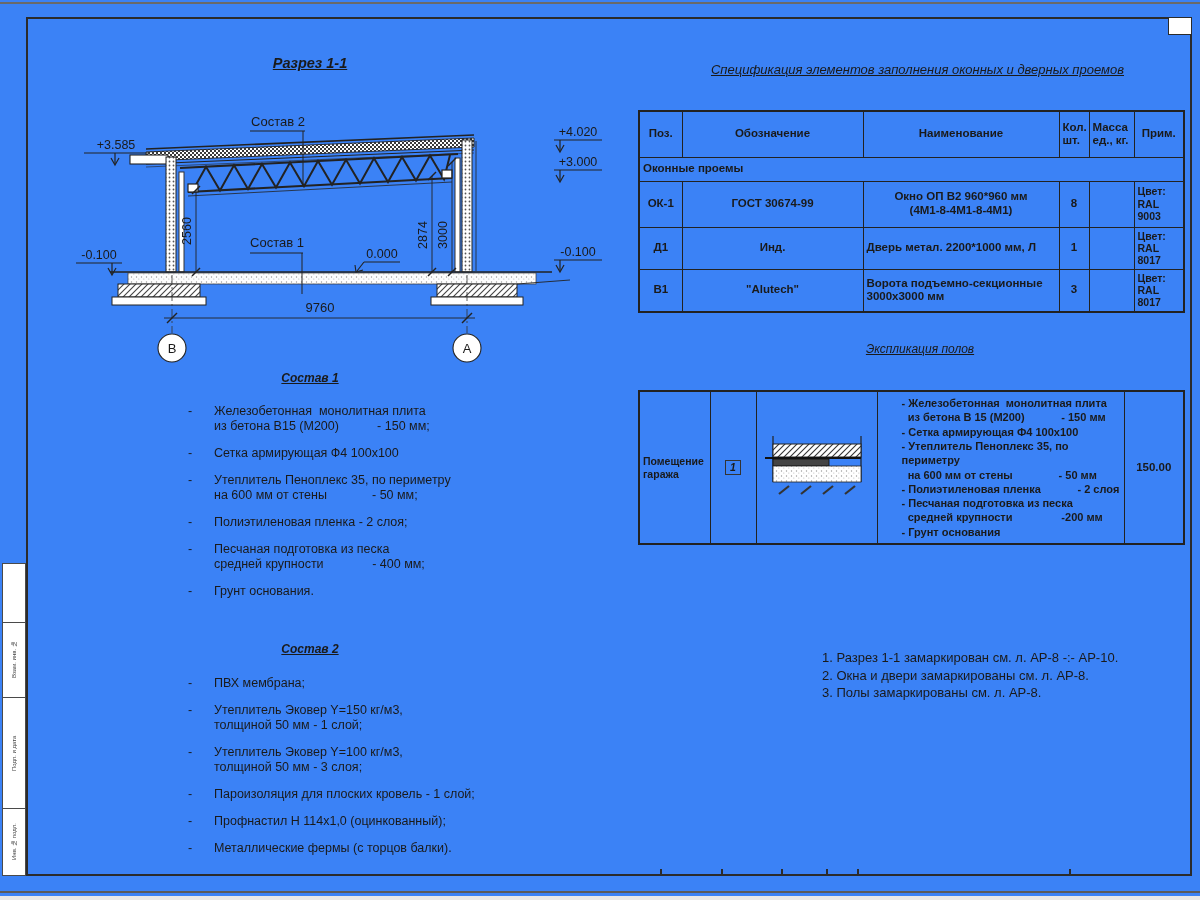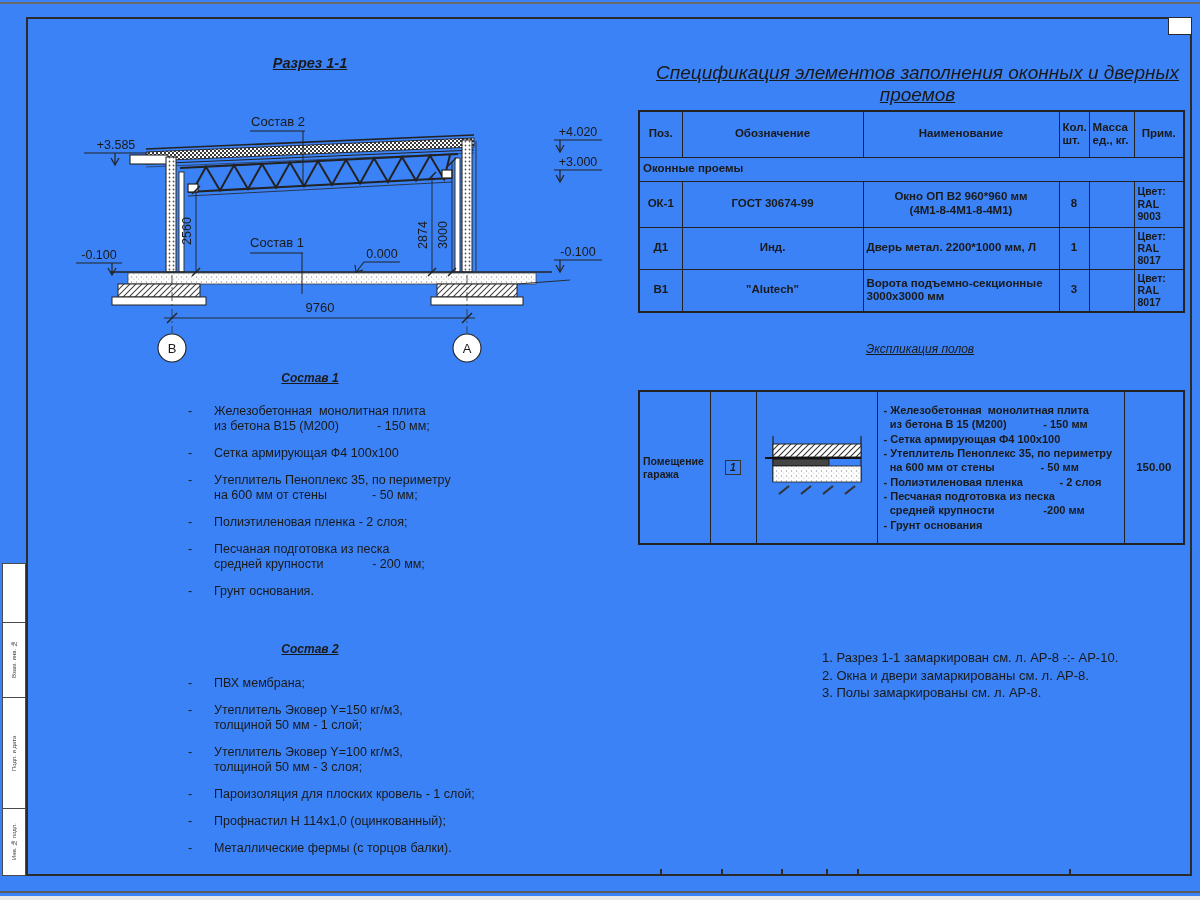--- a/index.html
+++ b/index.html
@@ -257,7 +257,7 @@
       </div>
   </div>
 
-  <div class="abs title-italic" style="left:650px;top:62px;width:535px;font-size:19px;">Спецификация элементов заполнения оконных и дверных проемов</div>
+  <div class="abs title-italic" style="left:650px;top:62px;width:535px;font-size:13px;">Спецификация элементов заполнения оконных и дверных проемов</div>
 
   <table class="gost abs" style="left:638px;top:110px;width:545px;">
     <colgroup>

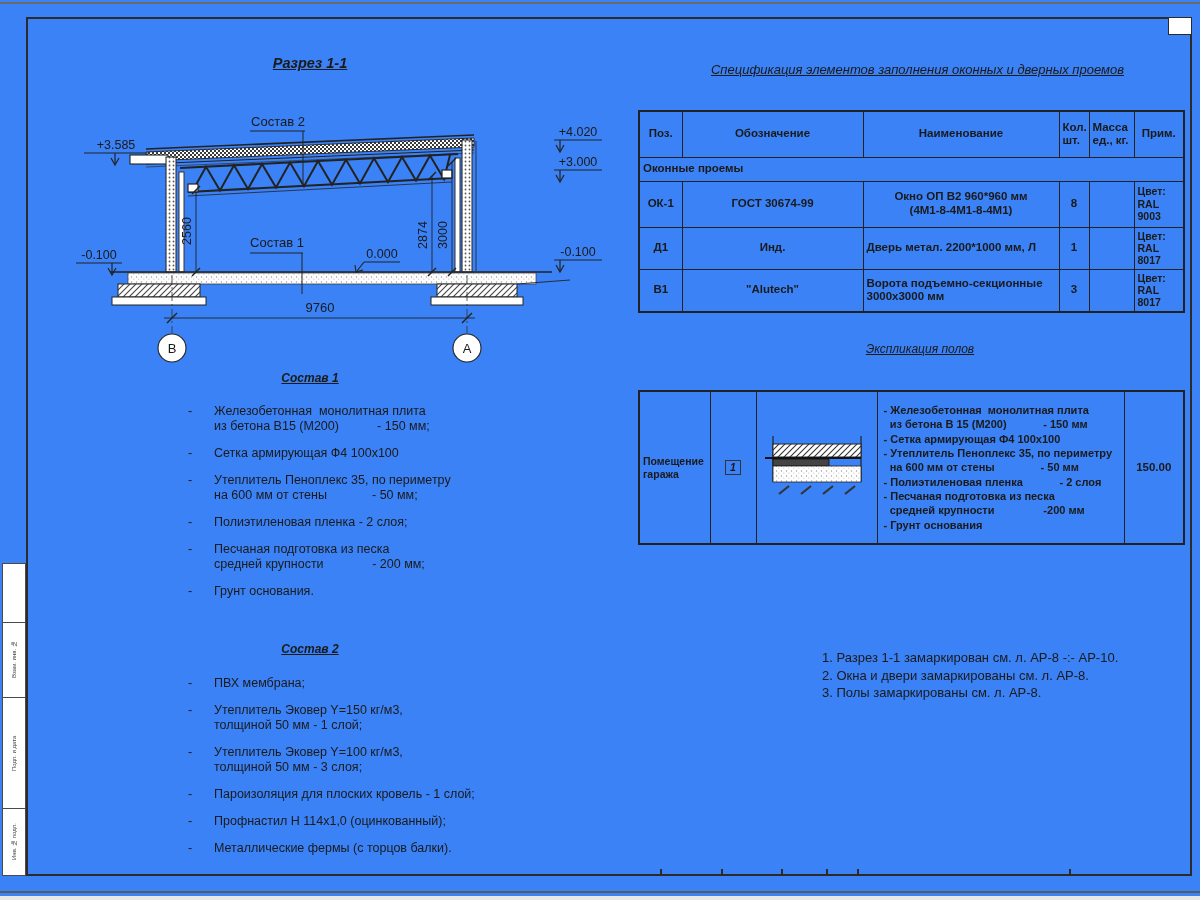--- a/index.html
+++ b/index.html
@@ -358,7 +358,7 @@
           </g>
         </svg>
       </td>
-      <td class="l pre" style="font-size:11px;line-height:1.3;padding-left:6px;">- Железобетонная  монолитная плита
+      <td class="l pre" style="font-size:11px;line-height:1.3;padding-left:24px;">- Железобетонная  монолитная плита
   из бетона В 15 (М200)            - 150 мм
 - Сетка армирующая Ф4 100х100
 - Утеплитель Пеноплекс 35, по периметру

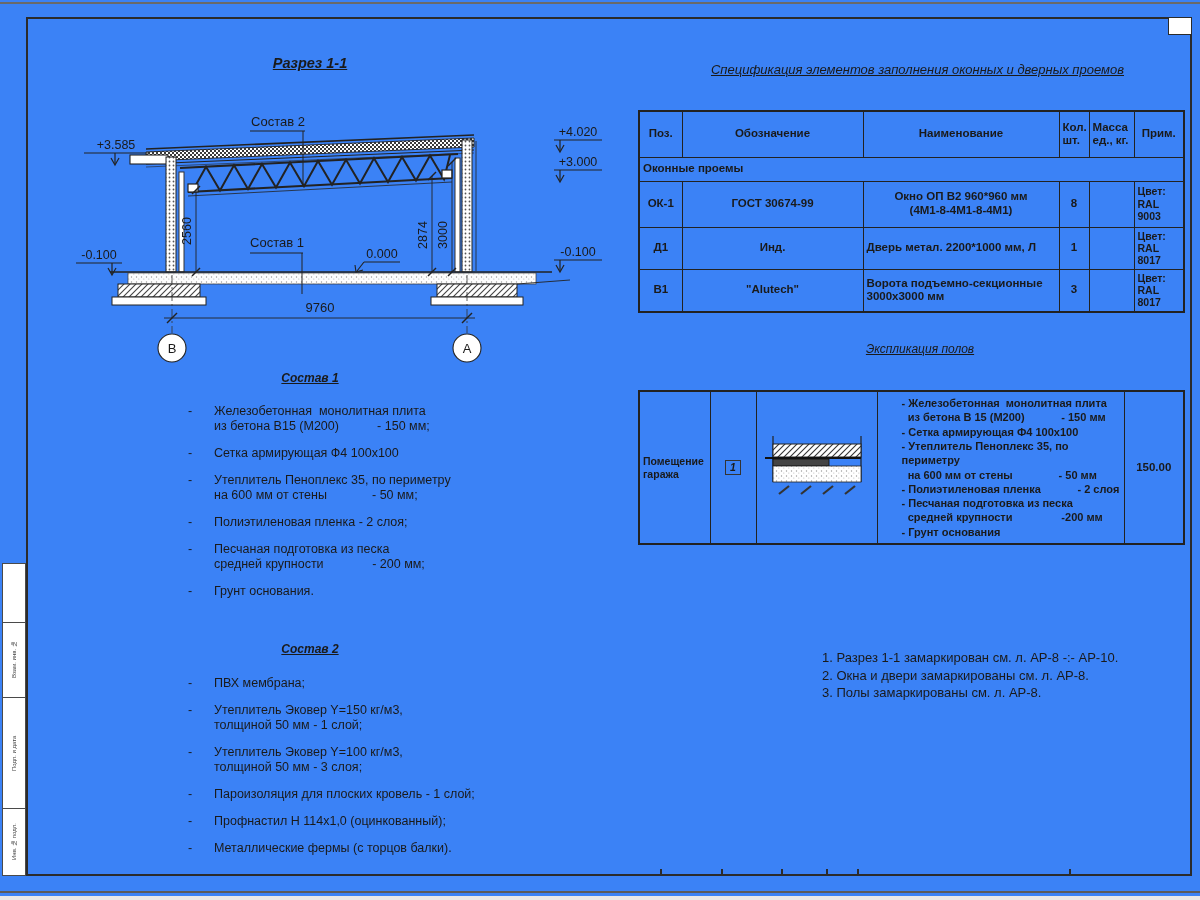--- a/index.html
+++ b/index.html
@@ -219,7 +219,7 @@
     <div class="comp-item">
         <span class="dash">-</span>
         <span class="pre">Песчаная подготовка из песка
-средней крупности              - 200 мм;</span>
+средней крупности              - 400 мм;</span>
       </div>
     <div class="comp-item">
         <span class="dash">-</span>

